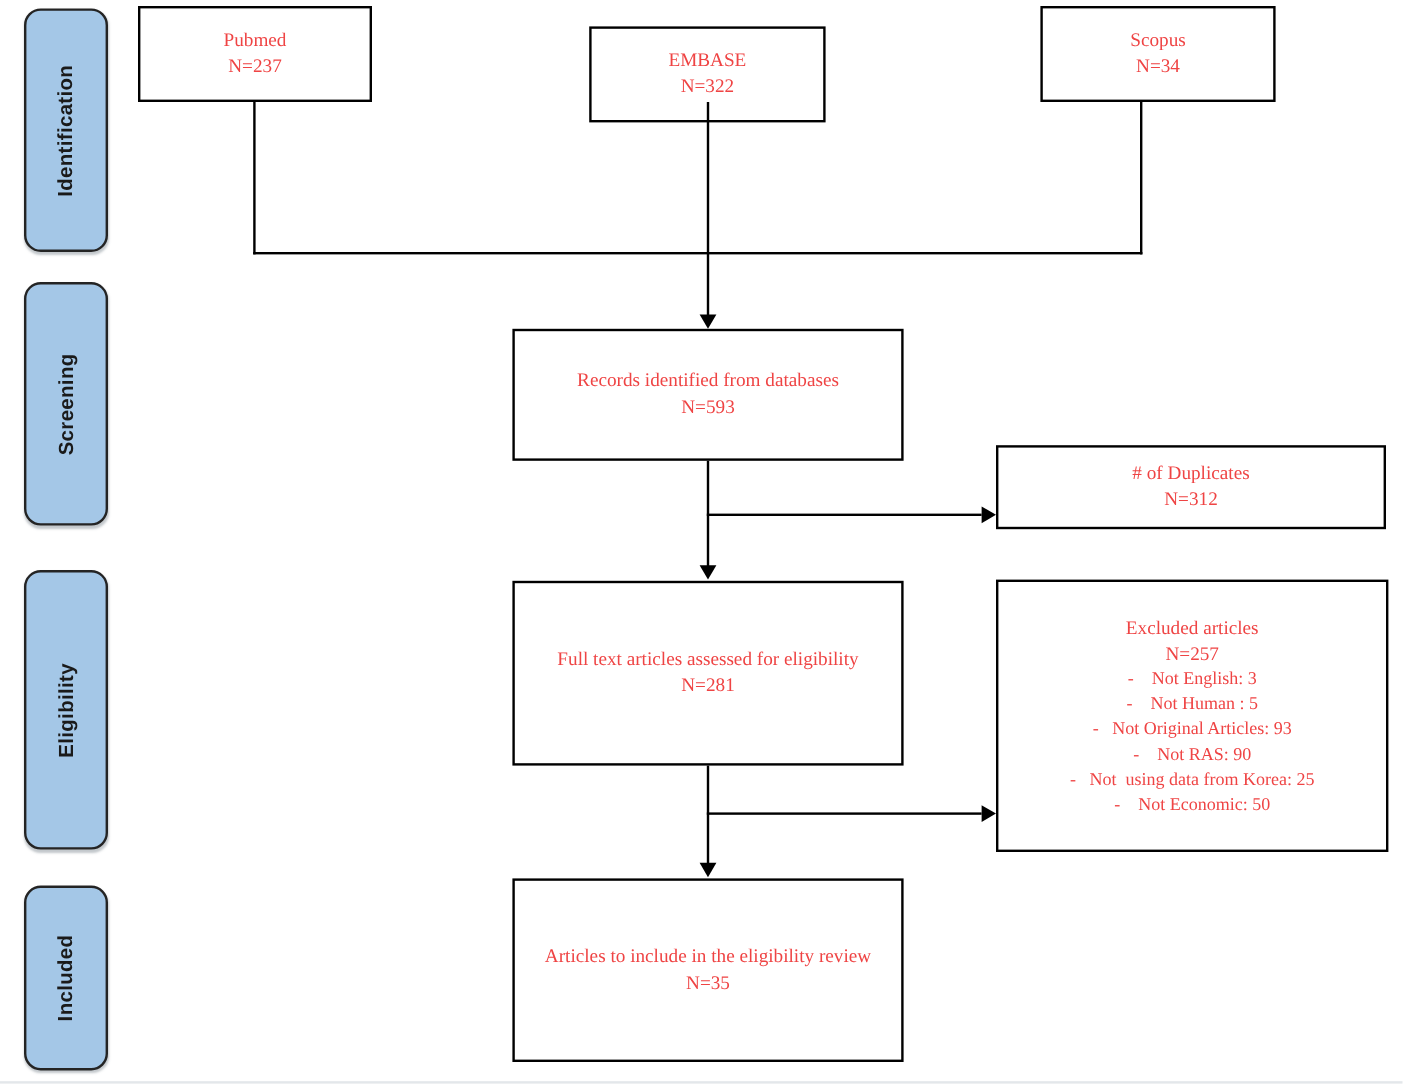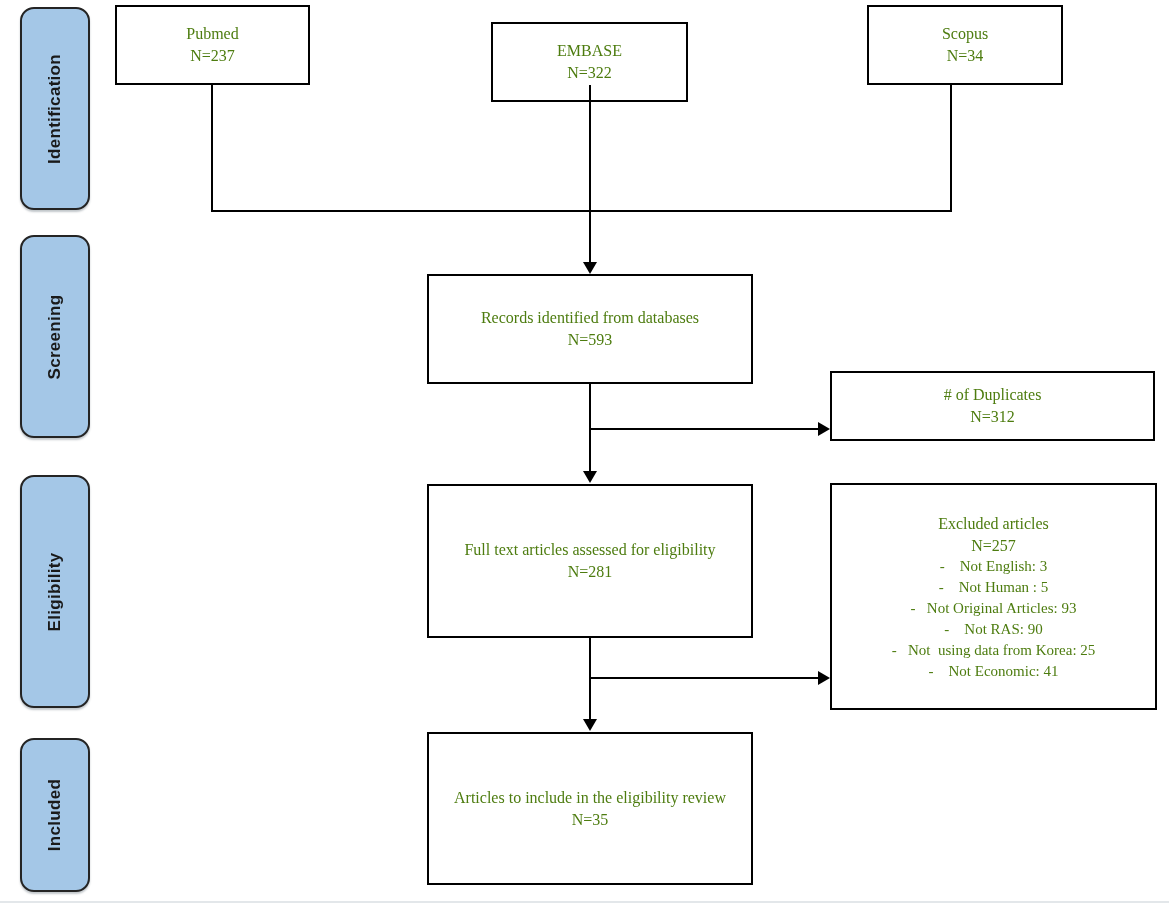--- a/index.html
+++ b/index.html
@@ -52,7 +52,7 @@
     text-align: center;
     font-size: 16px;
     line-height: 1.35;
-    color: #4d7c0f;
+    color: #ef4444;
     padding: 4px 12px;
   }
   .box .inner { width: 100%; }

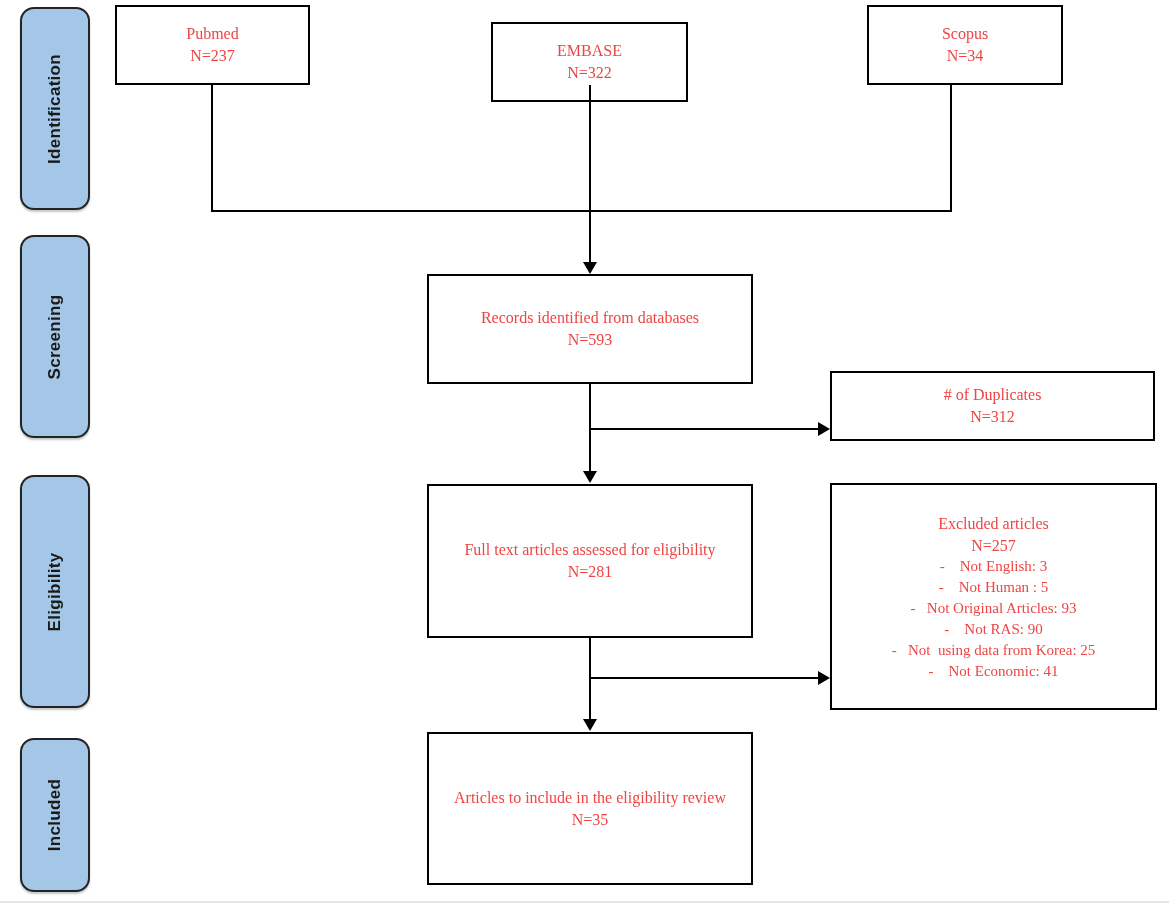--- a/index.html
+++ b/index.html
@@ -159,7 +159,7 @@
         <div>-   Not Original Articles: 93</div>
         <div>-    Not RAS: 90</div>
         <div>-   Not  using data from Korea: 25</div>
-        <div>-    Not Economic: 41</div>
+        <div>-    Not Economic: 50</div>
       </div>
     </div>
   </div>

